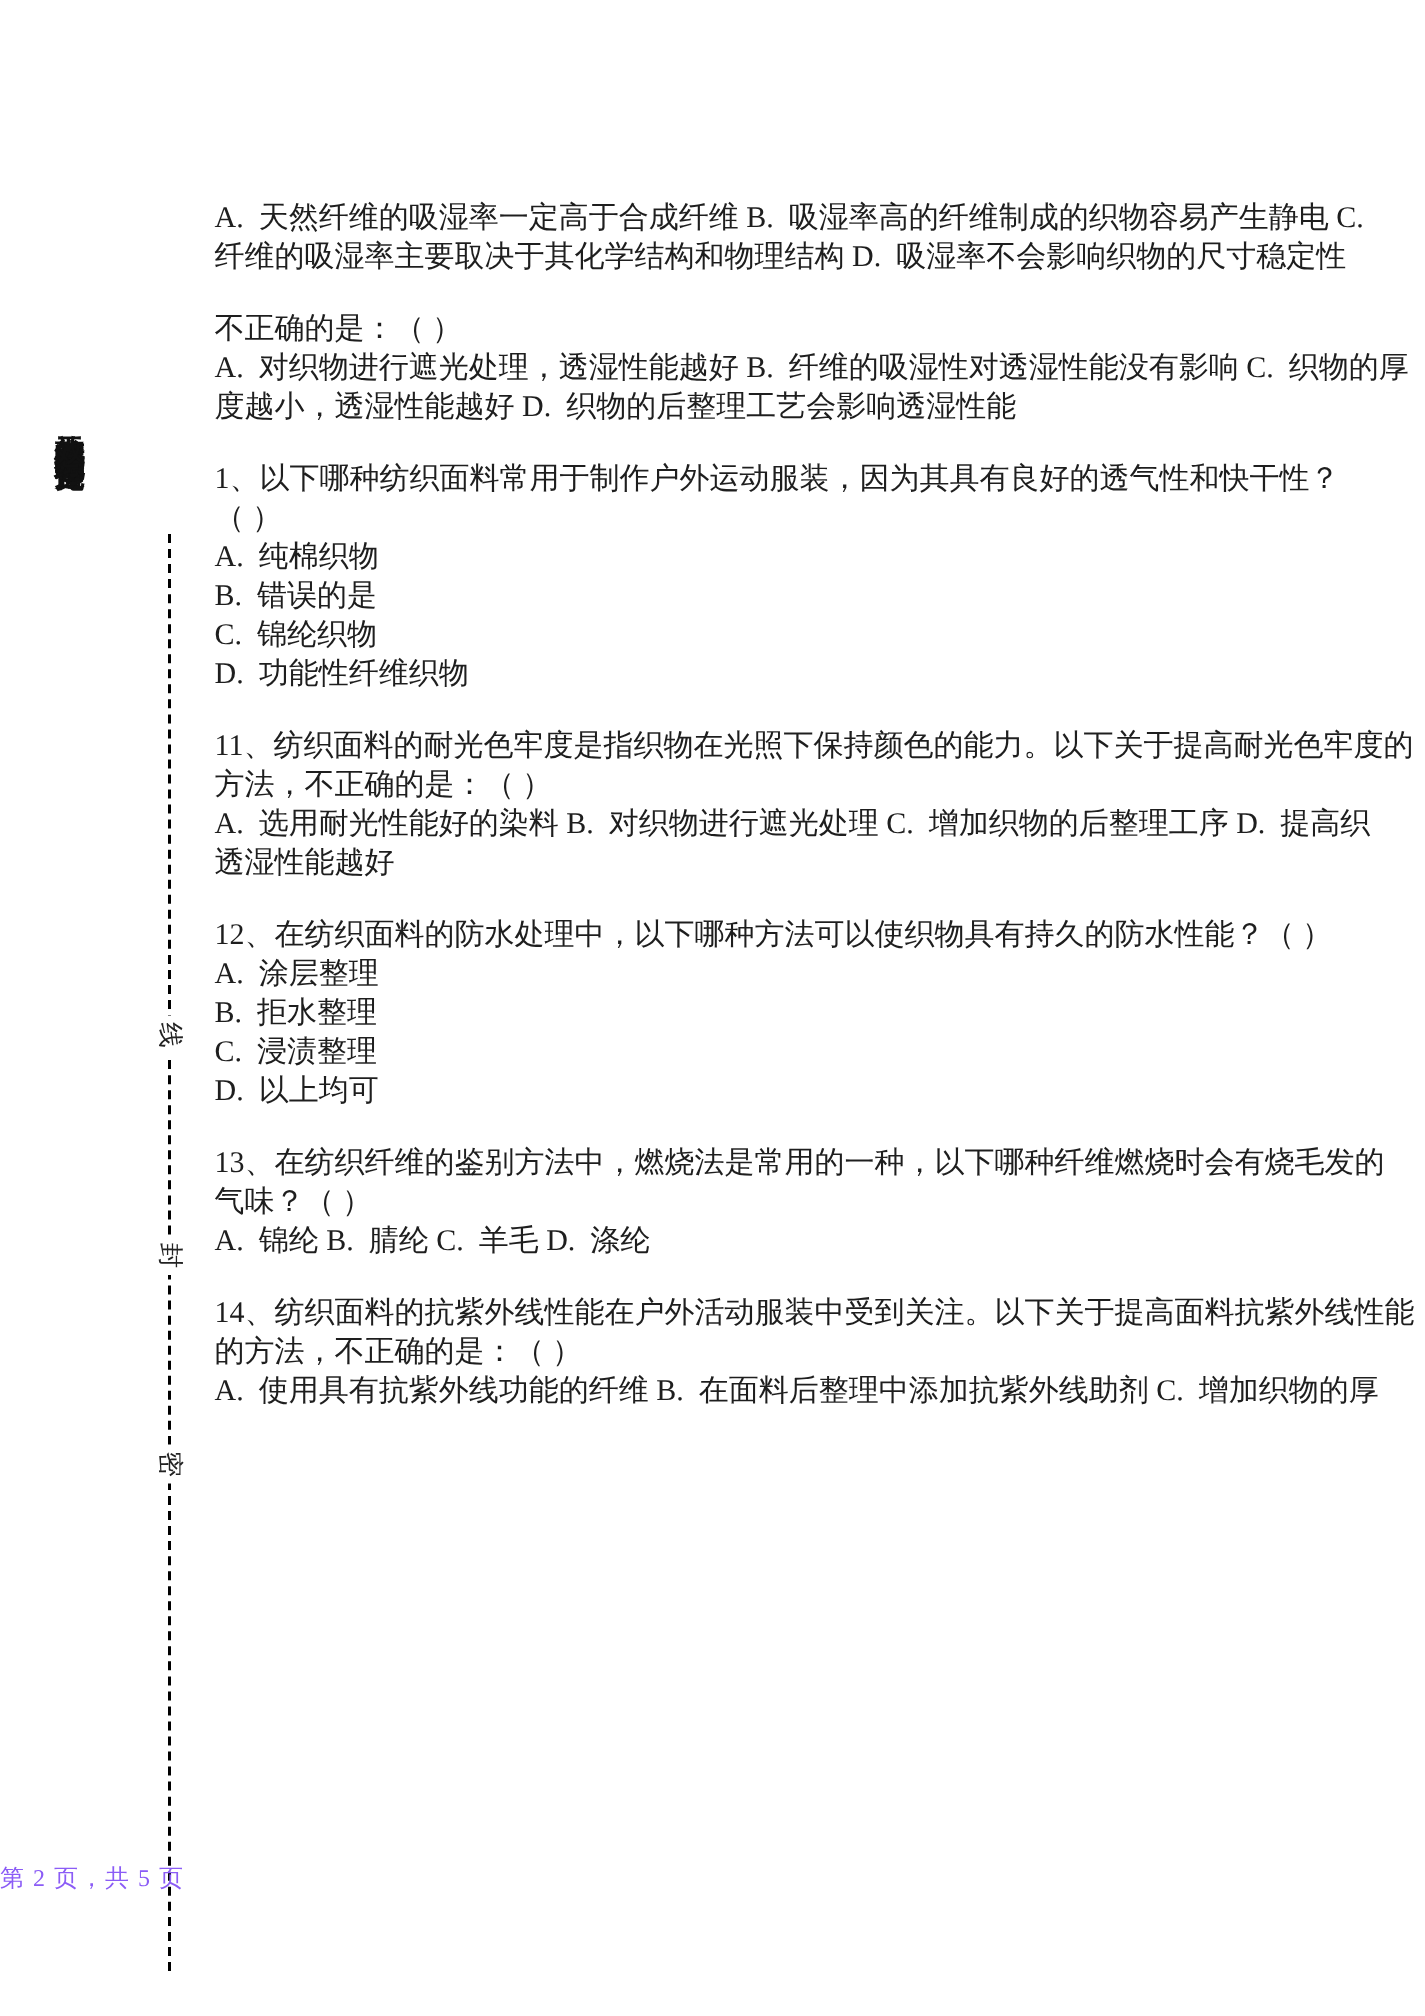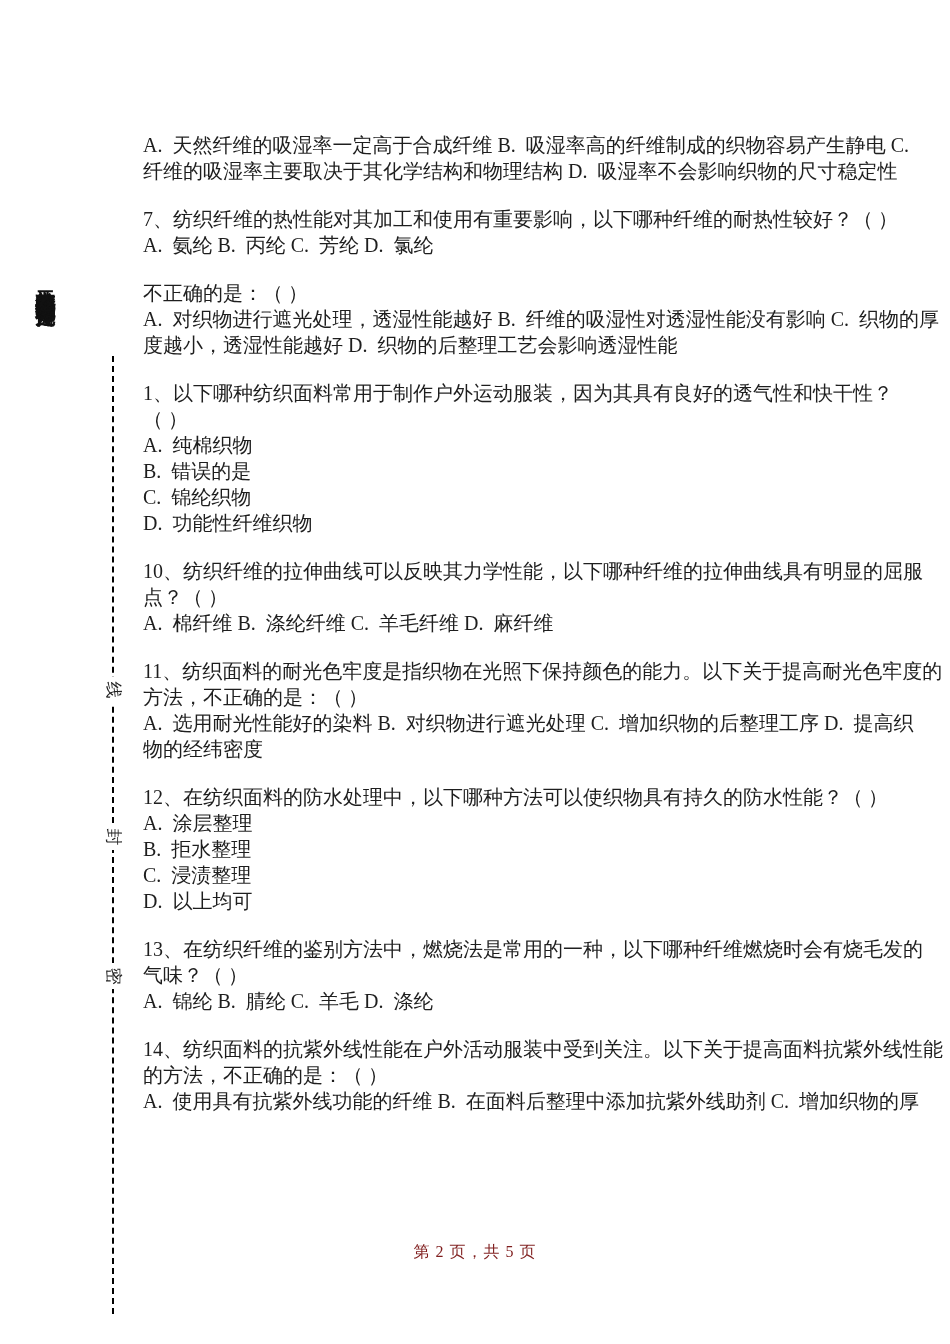--- a/index.html
+++ b/index.html
@@ -98,10 +98,6 @@
         <div class="line">纤维的吸湿率主要取决于其化学结构和物理结构 D.  吸湿率不会影响织物的尺寸稳定性</div>
       </div>
       <div class="q">
-        <div class="line">7、纺织纤维的热性能对其加工和使用有重要影响，以下哪种纤维的耐热性较好？（ ）</div>
-        <div class="line">A.  氨纶 B.  丙纶 C.  芳纶 D.  氯纶</div>
-      </div>
-      <div class="q">
         <div class="line">不正确的是：（ ）</div>
         <div class="line">A.  对织物进行遮光处理，透湿性能越好 B.  纤维的吸湿性对透湿性能没有影响 C.  织物的厚</div>
         <div class="line">度越小，透湿性能越好 D.  织物的后整理工艺会影响透湿性能</div>

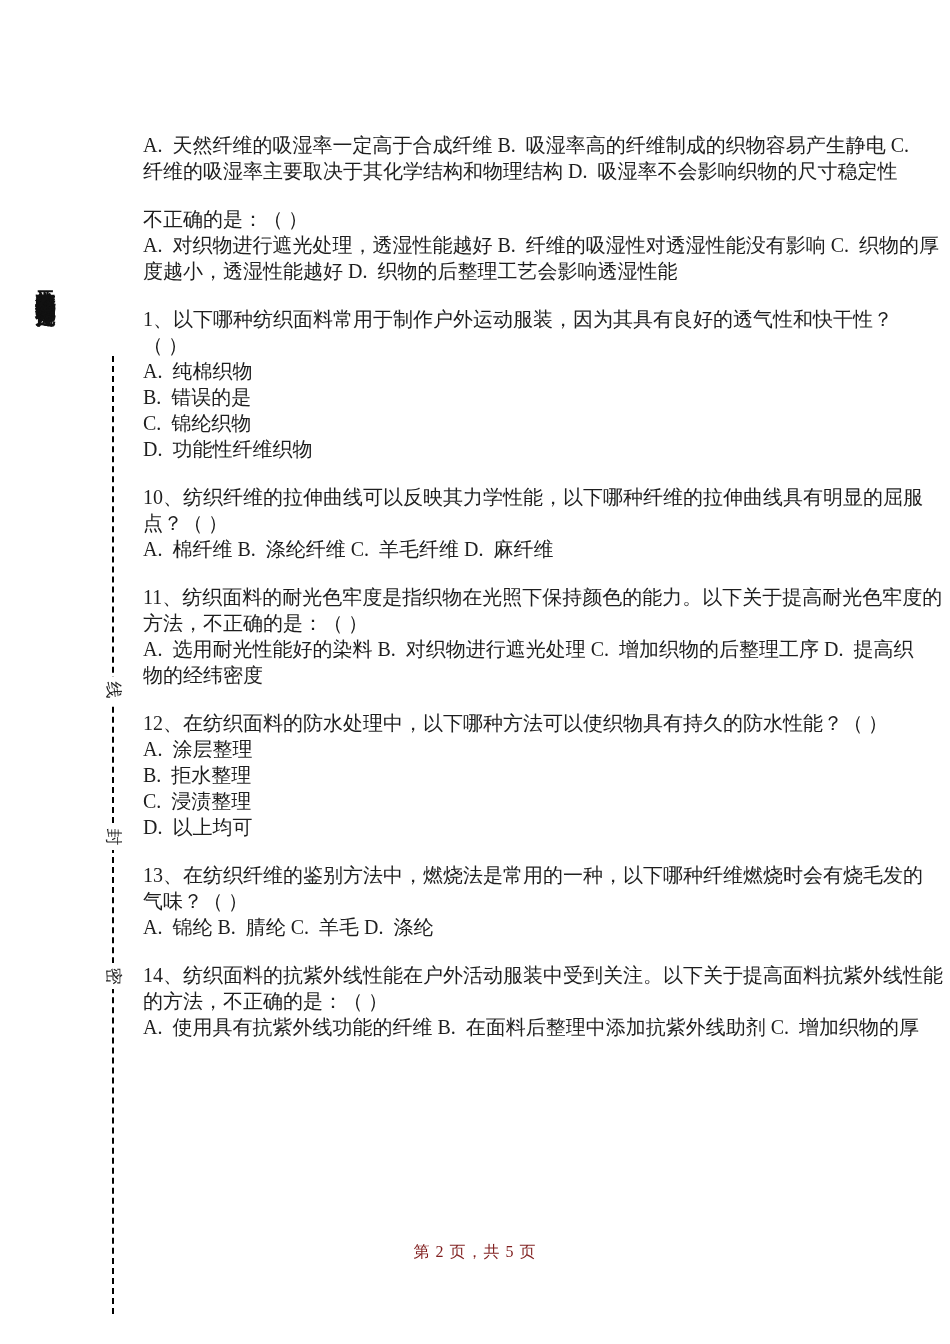--- a/index.html
+++ b/index.html
@@ -111,11 +111,6 @@
         <div class="line">D.  功能性纤维织物</div>
       </div>
       <div class="q">
-        <div class="line">10、纺织纤维的拉伸曲线可以反映其力学性能，以下哪种纤维的拉伸曲线具有明显的屈服</div>
-        <div class="line">点？（ ）</div>
-        <div class="line">A.  棉纤维 B.  涤纶纤维 C.  羊毛纤维 D.  麻纤维</div>
-      </div>
-      <div class="q">
         <div class="line">11、纺织面料的耐光色牢度是指织物在光照下保持颜色的能力。以下关于提高耐光色牢度的</div>
         <div class="line">方法，不正确的是：（ ）</div>
         <div class="line">A.  选用耐光性能好的染料 B.  对织物进行遮光处理 C.  增加织物的后整理工序 D.  提高织</div>

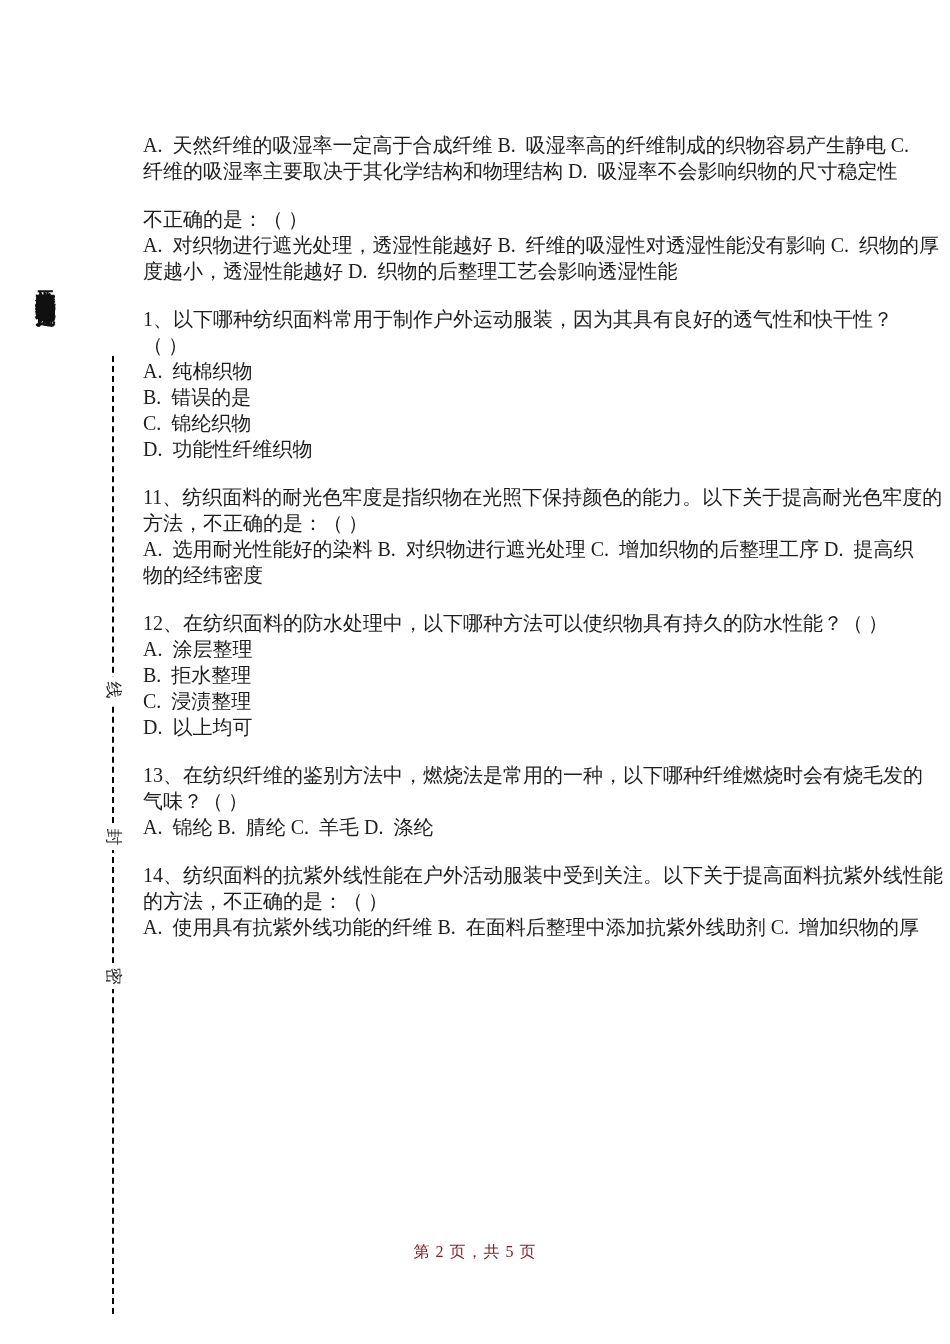--- a/index.html
+++ b/index.html
@@ -114,7 +114,7 @@
         <div class="line">11、纺织面料的耐光色牢度是指织物在光照下保持颜色的能力。以下关于提高耐光色牢度的</div>
         <div class="line">方法，不正确的是：（ ）</div>
         <div class="line">A.  选用耐光性能好的染料 B.  对织物进行遮光处理 C.  增加织物的后整理工序 D.  提高织</div>
-        <div class="line">物的经纬密度</div>
+        <div class="line">透湿性能越好</div>
       </div>
       <div class="q">
         <div class="line">12、在纺织面料的防水处理中，以下哪种方法可以使织物具有持久的防水性能？（ ）</div>

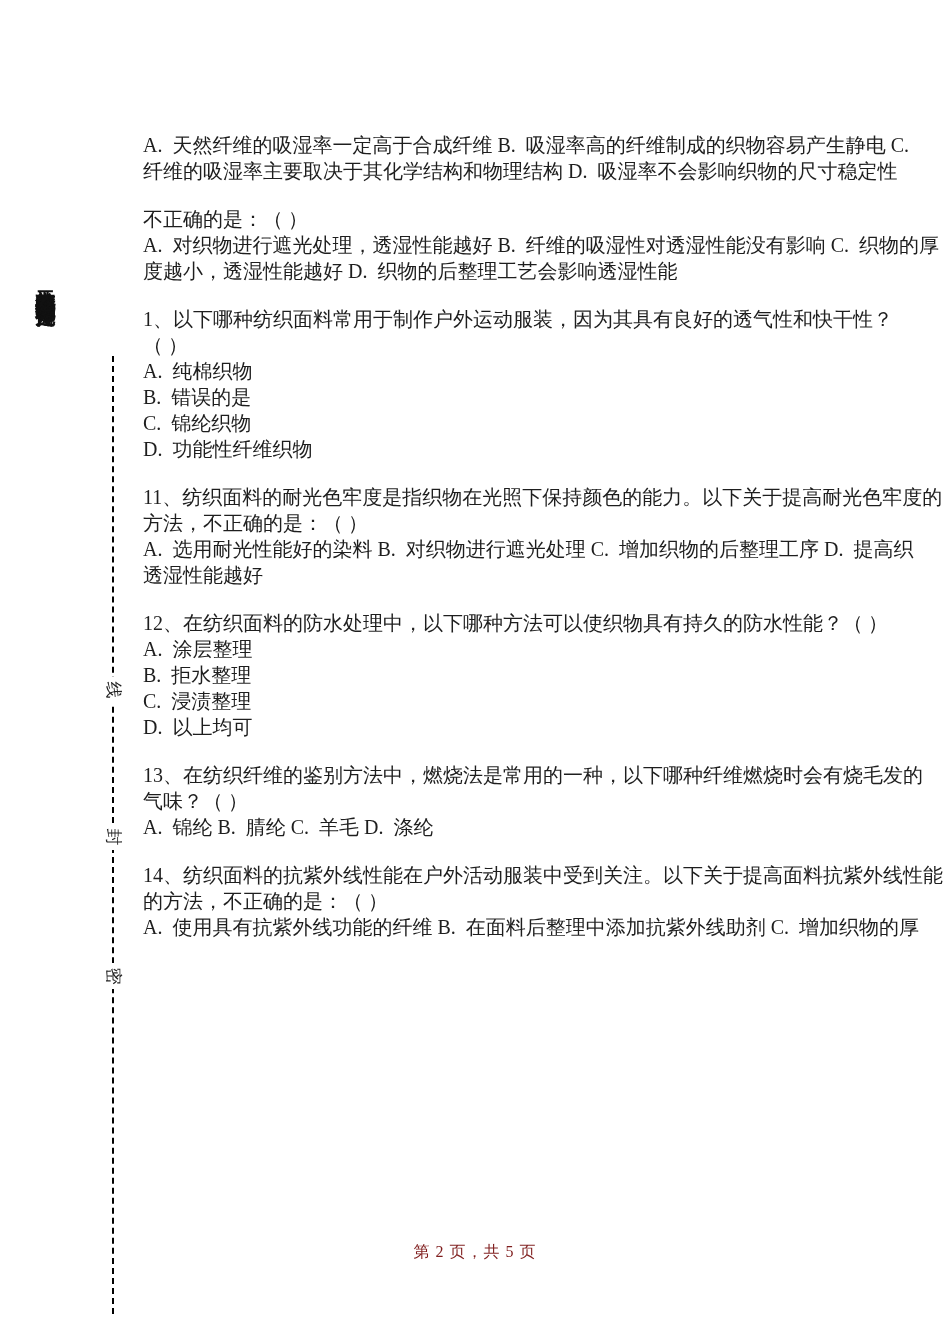--- a/index.html
+++ b/index.html
@@ -73,10 +73,10 @@
     left: 0;
     top: 1242px;
     width: 950px;
-    text-align: center;
+    text-align: left;
     font-size: 16px;
     letter-spacing: 1px;
-    color: #7f1d1d;
+    color: #8b5cf6;
   }
 </style>
 </head>

